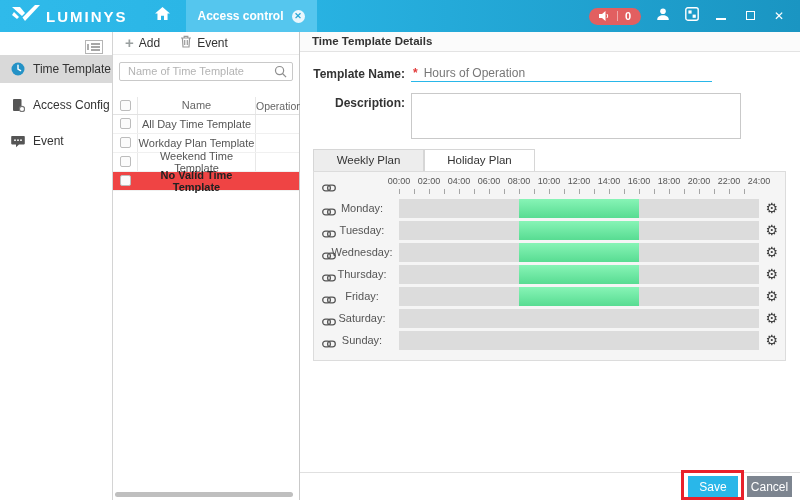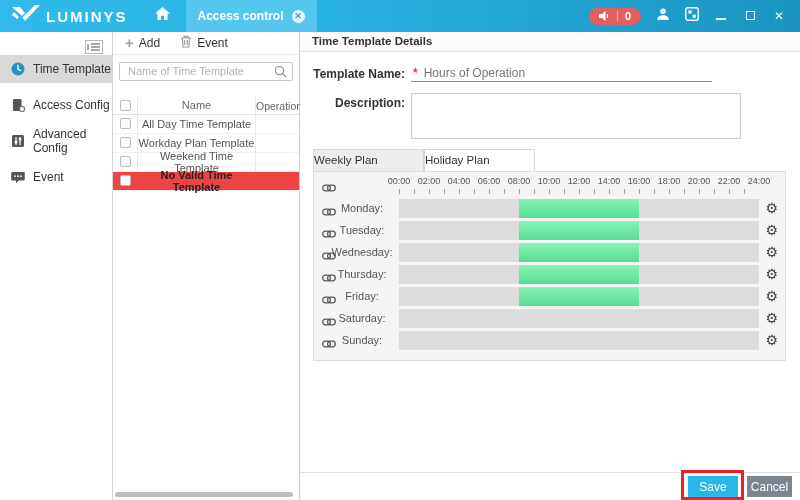--- a/index.html
+++ b/index.html
@@ -190,17 +190,6 @@
      </div>
       <div class="side-item">
        <span class="side-icon">
-          <svg width="14" height="14" viewBox="0 0 14 14">
-            <rect x="1" y="1" width="12" height="12" rx="1.5" fill="#555"></rect>
-            <path d="M5 3 V11 M9 3 V11" stroke="#fff" stroke-width="1.2"></path>
-            <rect x="3.7" y="6.8" width="2.6" height="2.6" fill="#fff"></rect>
-            <rect x="7.7" y="3.8" width="2.6" height="2.6" fill="#fff"></rect>
-          </svg>
-        </span>
-       <span>Advanced Config</span>
-     </div>
-      <div class="side-item">
-       <span class="side-icon">
           <svg width="14" height="13" viewBox="0 0 14 13">
             <path fill="#555" d="M1 1 H13 Q13.8 1 13.8 1.8 V8.6 Q13.8 9.4 13 9.4 H8 L5 12.2 V9.4 H1 Q0.2 9.4 0.2 8.6 V1.8 Q0.2 1 1 1 Z"></path>
             <circle cx="4" cy="5.2" r="0.9" fill="#fff"></circle>

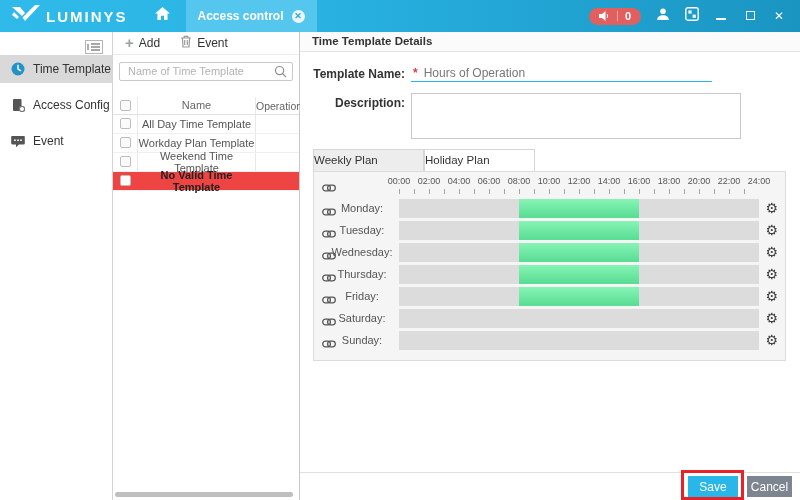--- a/index.html
+++ b/index.html
@@ -77,7 +77,7 @@
     font-family:"Liberation Sans",sans-serif; font-size:12px; padding:4px; color:#555; }
 
   .plan-tabs { position:absolute; left:13px; top:117px; display:flex; }
-  .plan-tab { width:111px; height:22px; line-height:21px; text-align:left; font-size:11.5px;
+  .plan-tab { width:111px; height:22px; line-height:21px; text-align:center; font-size:11.5px;
     color:#333; background:#ededed; border:1px solid #d6d6d6; border-bottom:none; }
   .plan-tab.active { background:#fff; }
 

